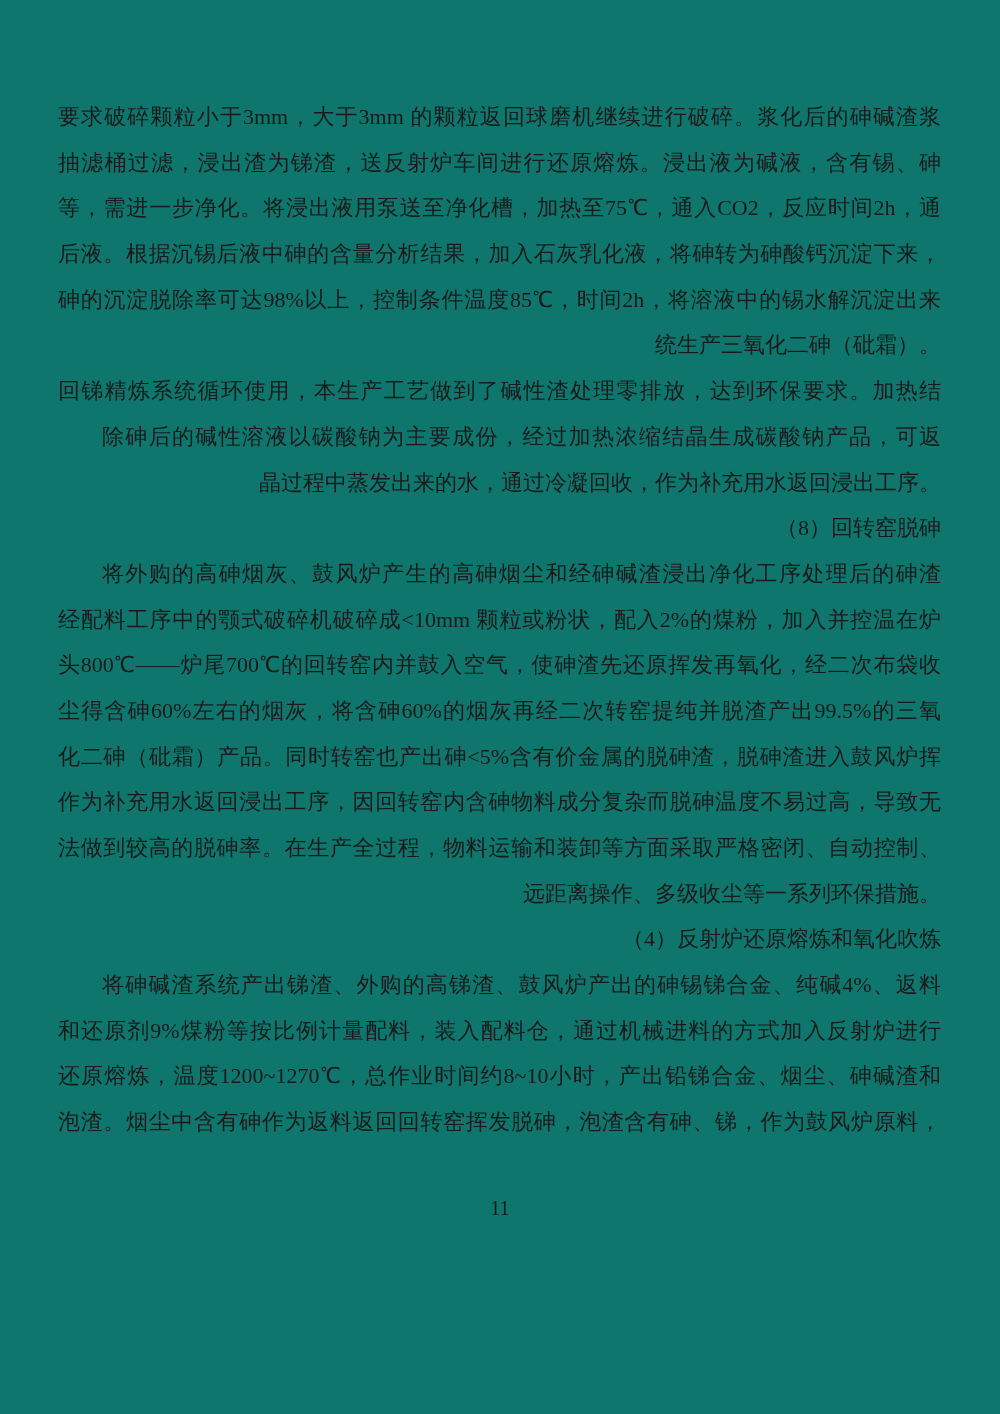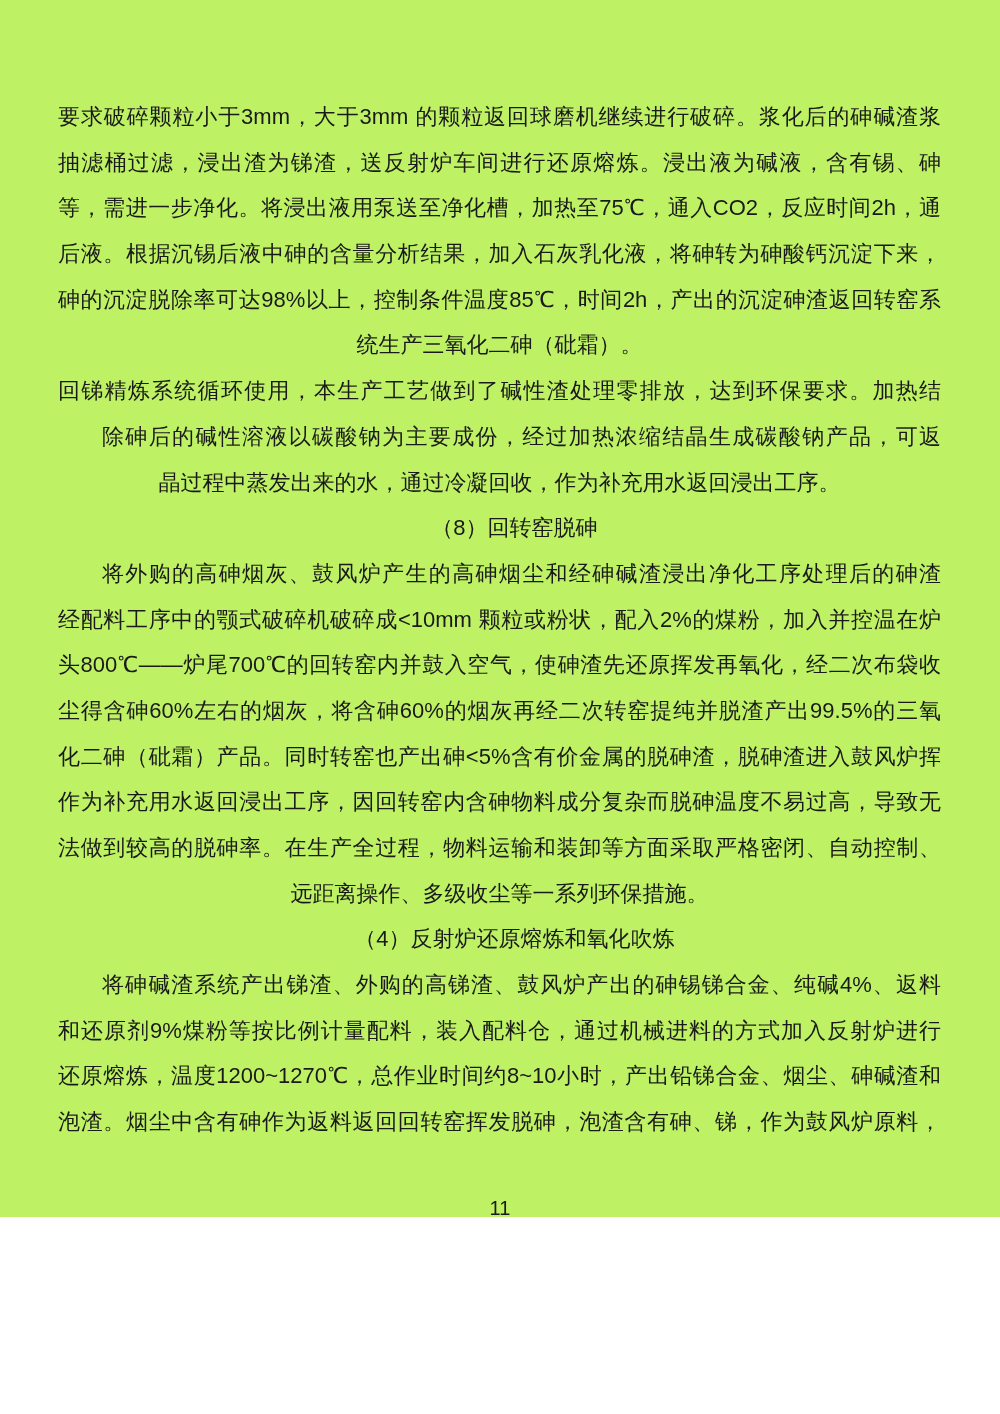--- a/index.html
+++ b/index.html
@@ -10,11 +10,11 @@
   .page {
     position: relative;
     width: 1000px;
-    height: 1217px;
-    background: #bef264;
+    height: 1414px;
+    background: #0f766e;
     margin: 0 auto;
     overflow: hidden;
-    font-family: Liberation Sans, sans-serif;
+    font-family: Liberation Serif, serif;
     color: #1a1a1a;
   }
   .text-block {

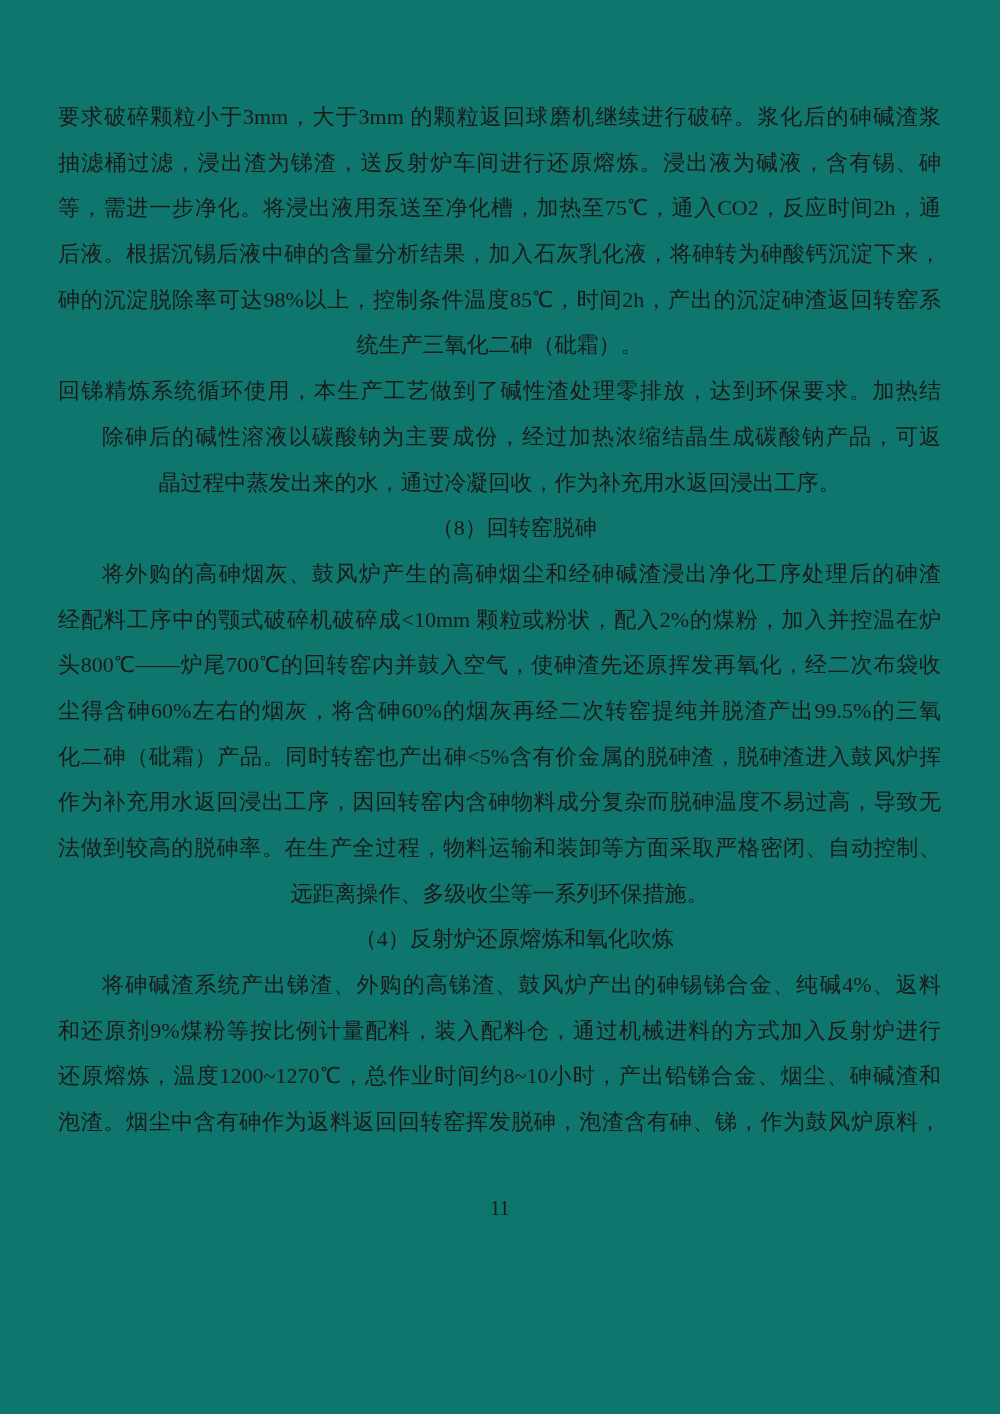--- a/index.html
+++ b/index.html
@@ -60,7 +60,7 @@
         <div class="line just">抽滤桶过滤，浸出渣为锑渣，送反射炉车间进行还原熔炼。浸出液为碱液，含有锡、砷</div>
         <div class="line just">等，需进一步净化。将浸出液用泵送至净化槽，加热至75℃，通入CO2，反应时间2h，通</div>
         <div class="line just">后液。根据沉锡后液中砷的含量分析结果，加入石灰乳化液，将砷转为砷酸钙沉淀下来，</div>
-        <div class="line just">砷的沉淀脱除率可达98%以上，控制条件温度85℃，时间2h，产出的沉淀砷渣返回转窑系</div>
+        <div class="line just">砷的沉淀脱除率可达98%以上，控制条件温度85℃，时间2h，将溶液中的锡水解沉淀出来</div>
         <div class="line">统生产三氧化二砷（砒霜）。</div>
       </div>
       <div class="paragraph">

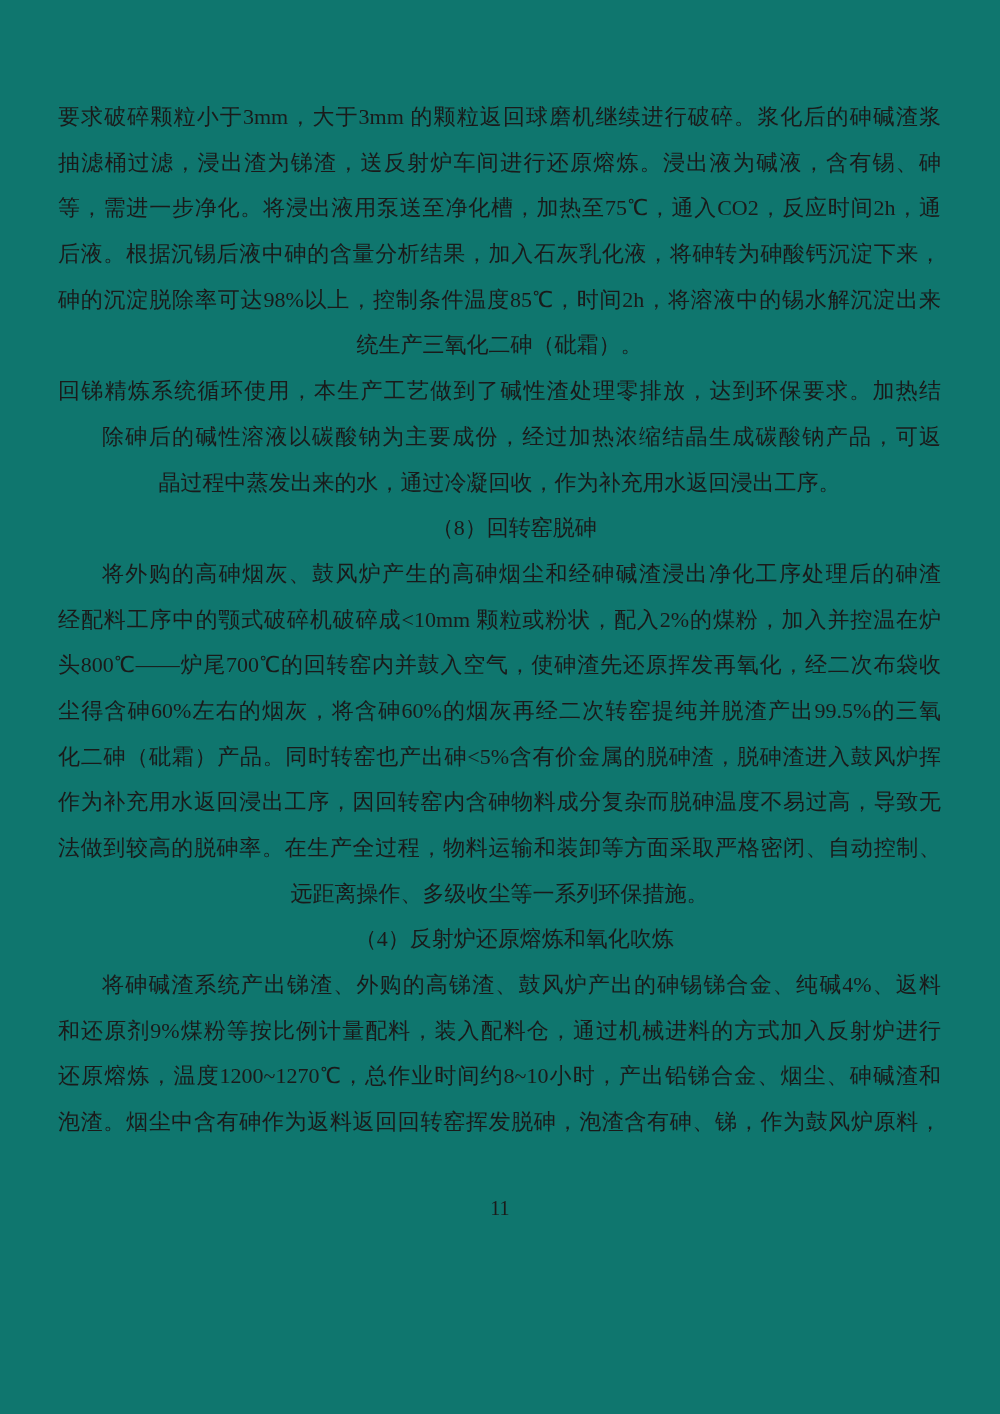--- a/index.html
+++ b/index.html
@@ -30,7 +30,7 @@
   .line {
     height: 45.7px;
     overflow: hidden;
-    text-align: center;
+    text-align: right;
     white-space: normal;
   }
   .line.just {

